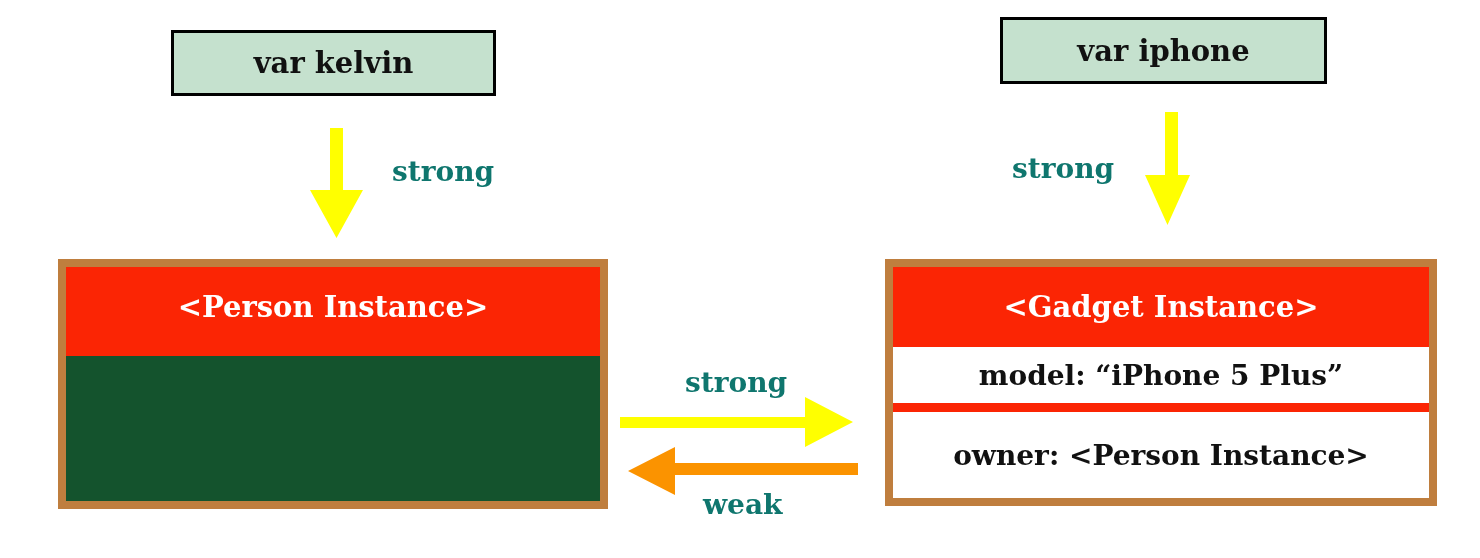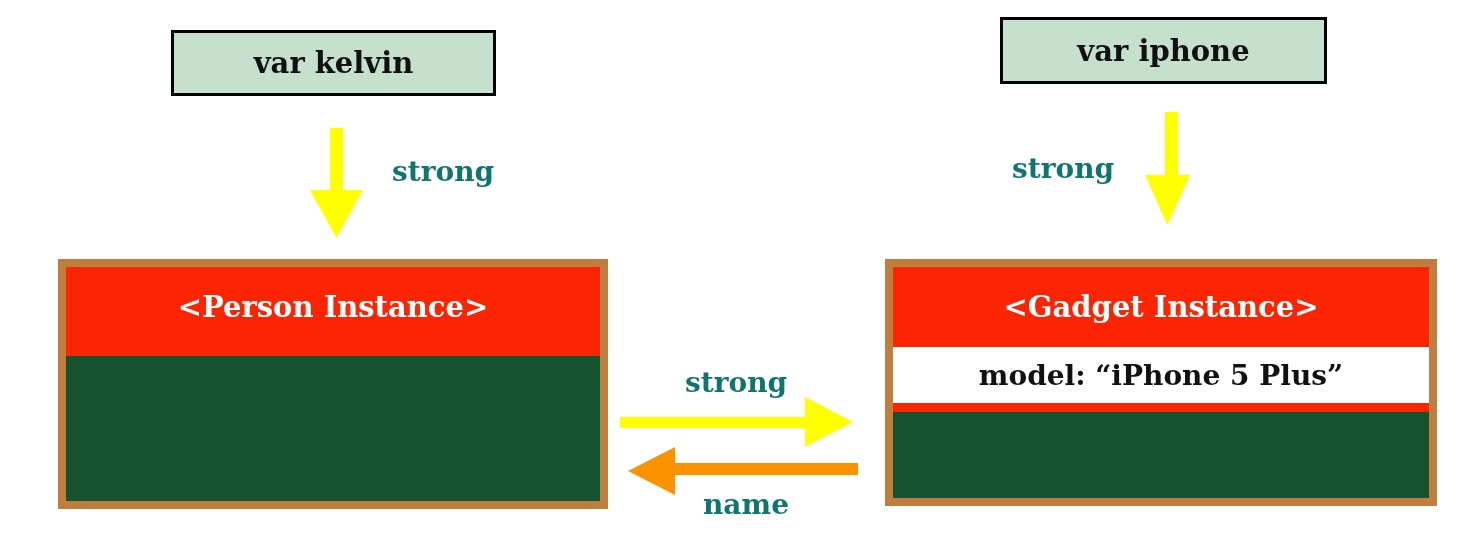--- a/index.html
+++ b/index.html
@@ -111,6 +111,7 @@
     <div class="instance-header">&lt;Gadget Instance&gt;</div>
     <div class="instance-row row-1">model: “iPhone 5 Plus”</div>
     <div class="row-divider"></div>
+    <div class="instance-row row-2">owner: &lt;Person Instance&gt;</div>
   </div>
 
   <svg class="arrow-layer" viewBox="0 0 1480 558" xmlns="http://www.w3.org/2000/svg">

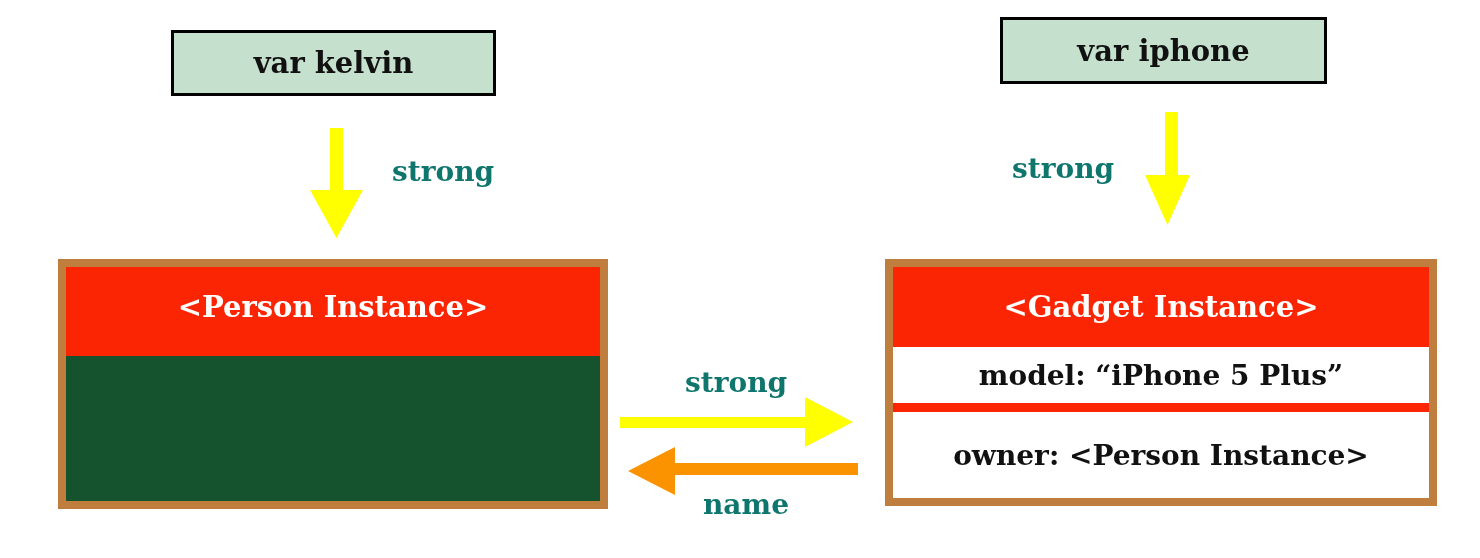--- a/index.html
+++ b/index.html
@@ -127,7 +127,7 @@
 
   <div class="arrow-label strong-mid">strong</div>
 
-  <div class="arrow-label weak-mid">name</div>
+  <div class="arrow-label weak-mid">weak</div>
 
 </div>
 

